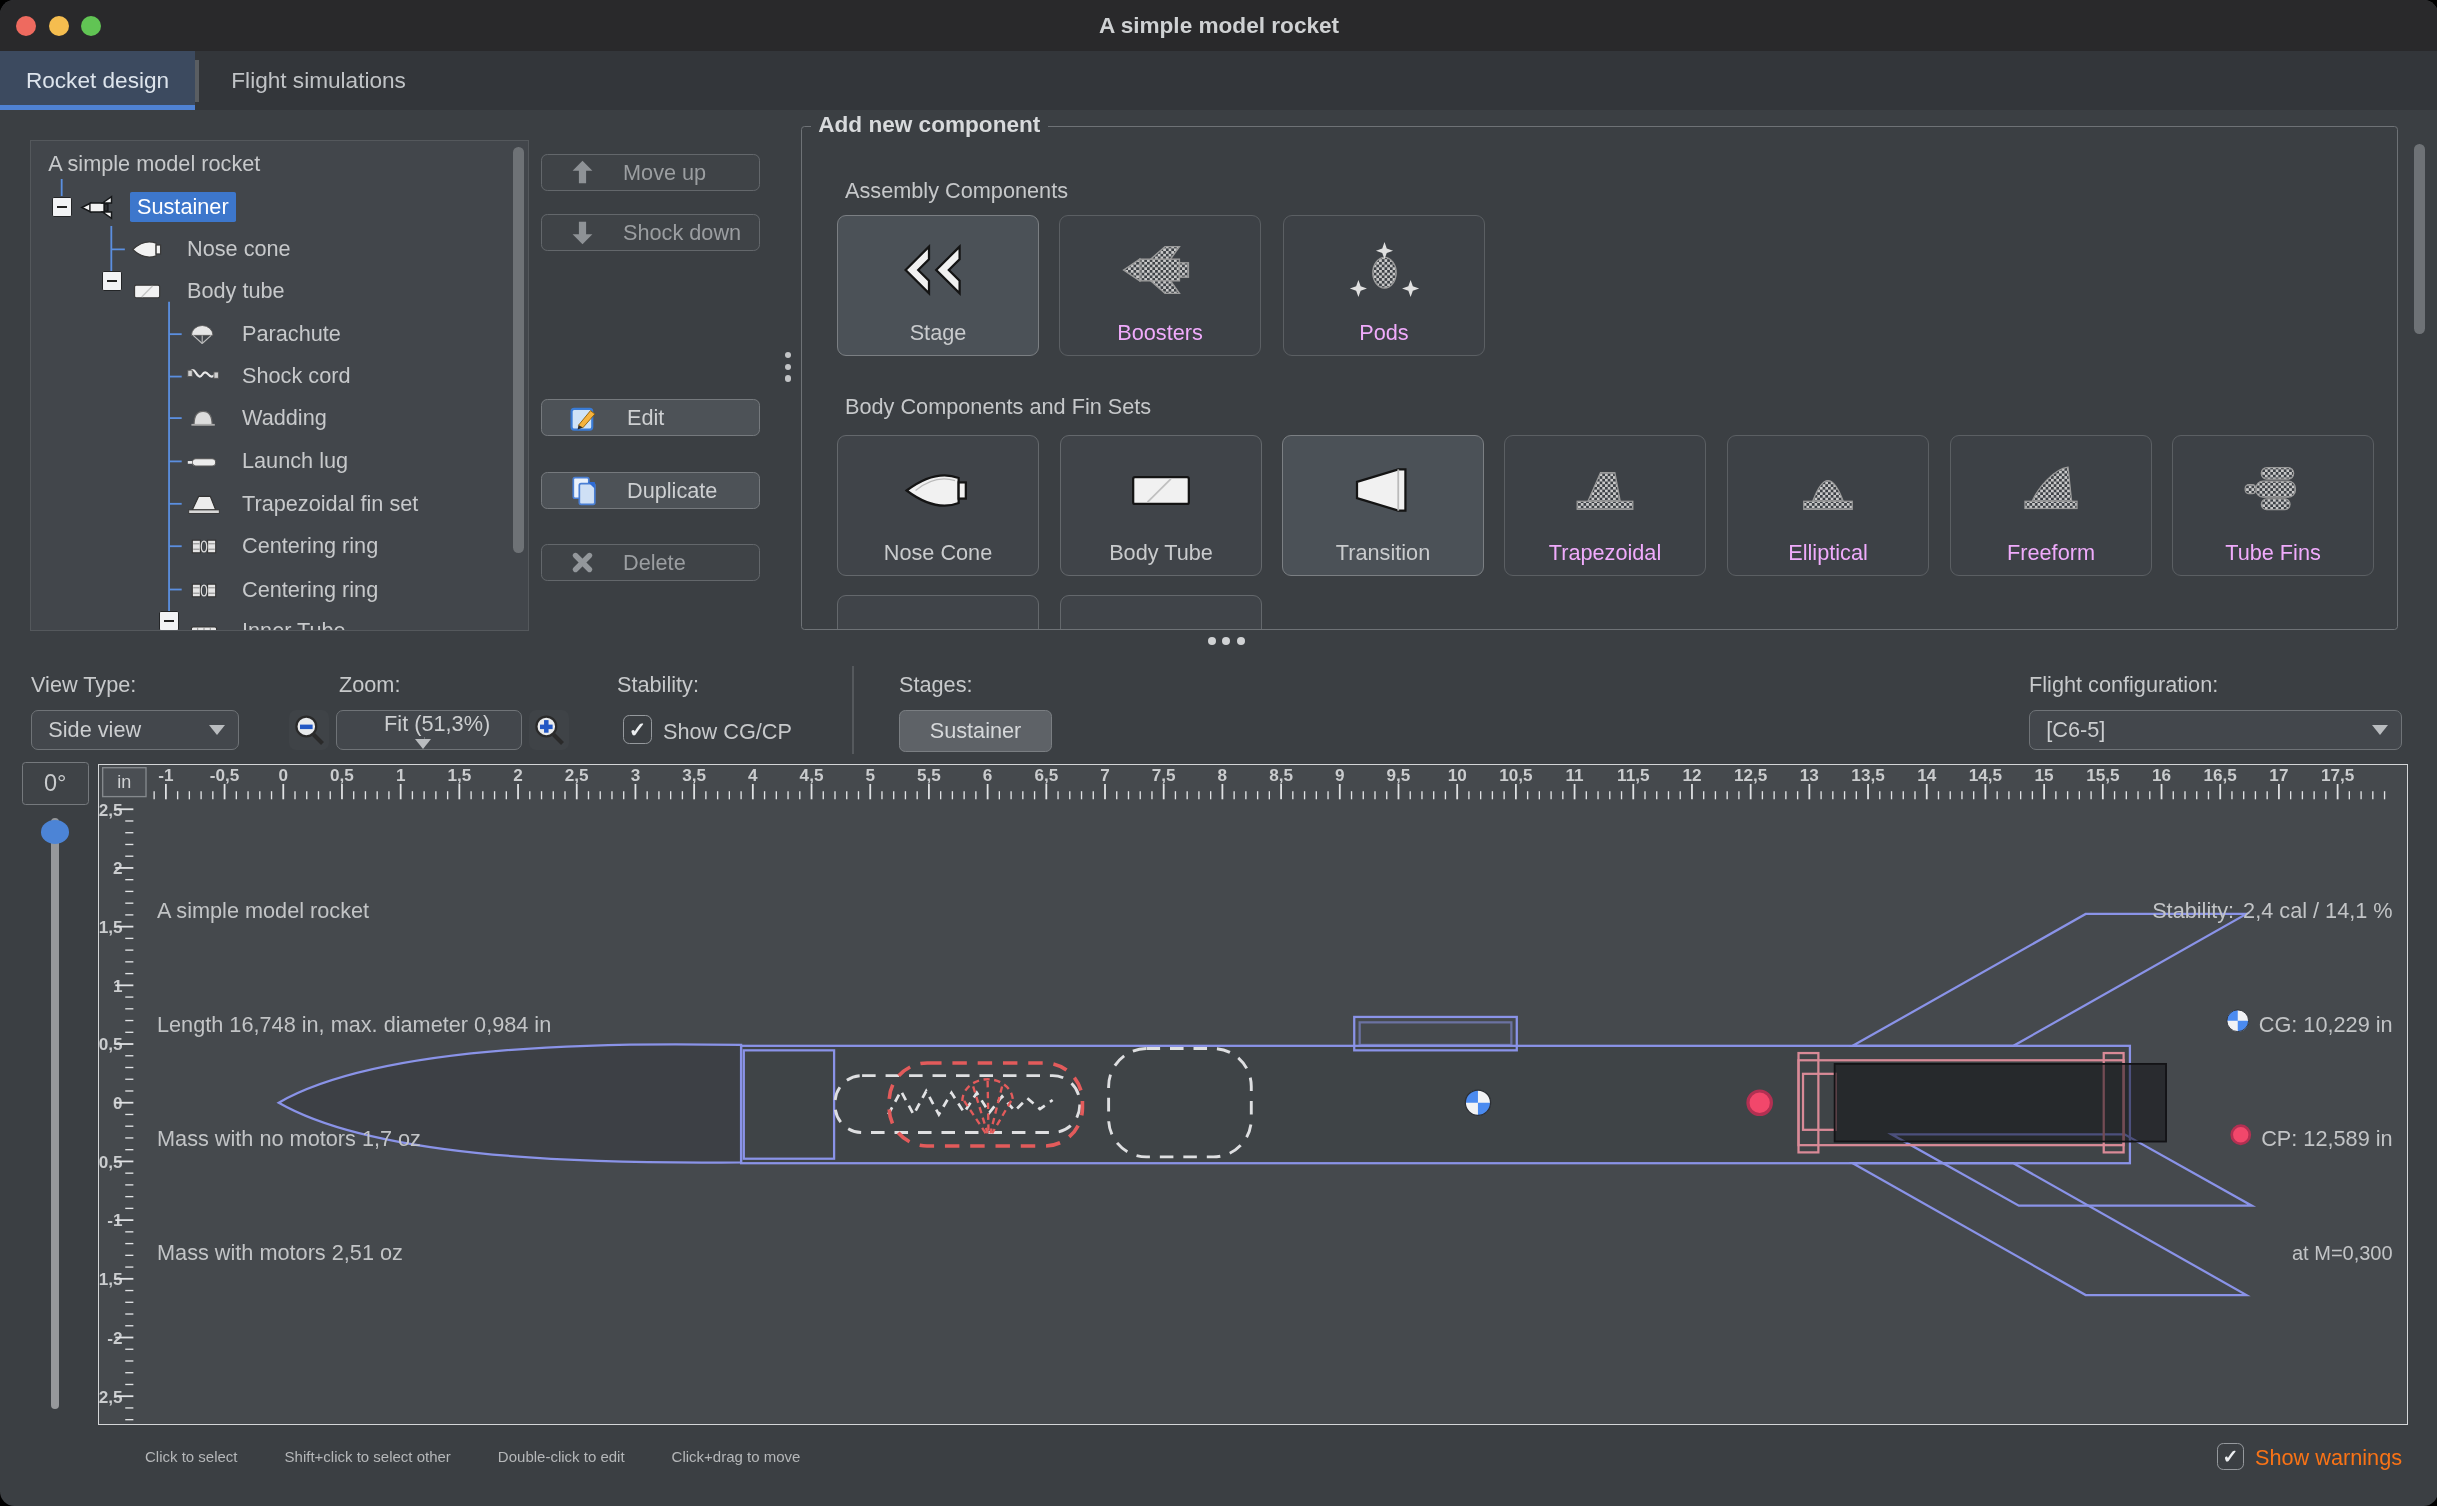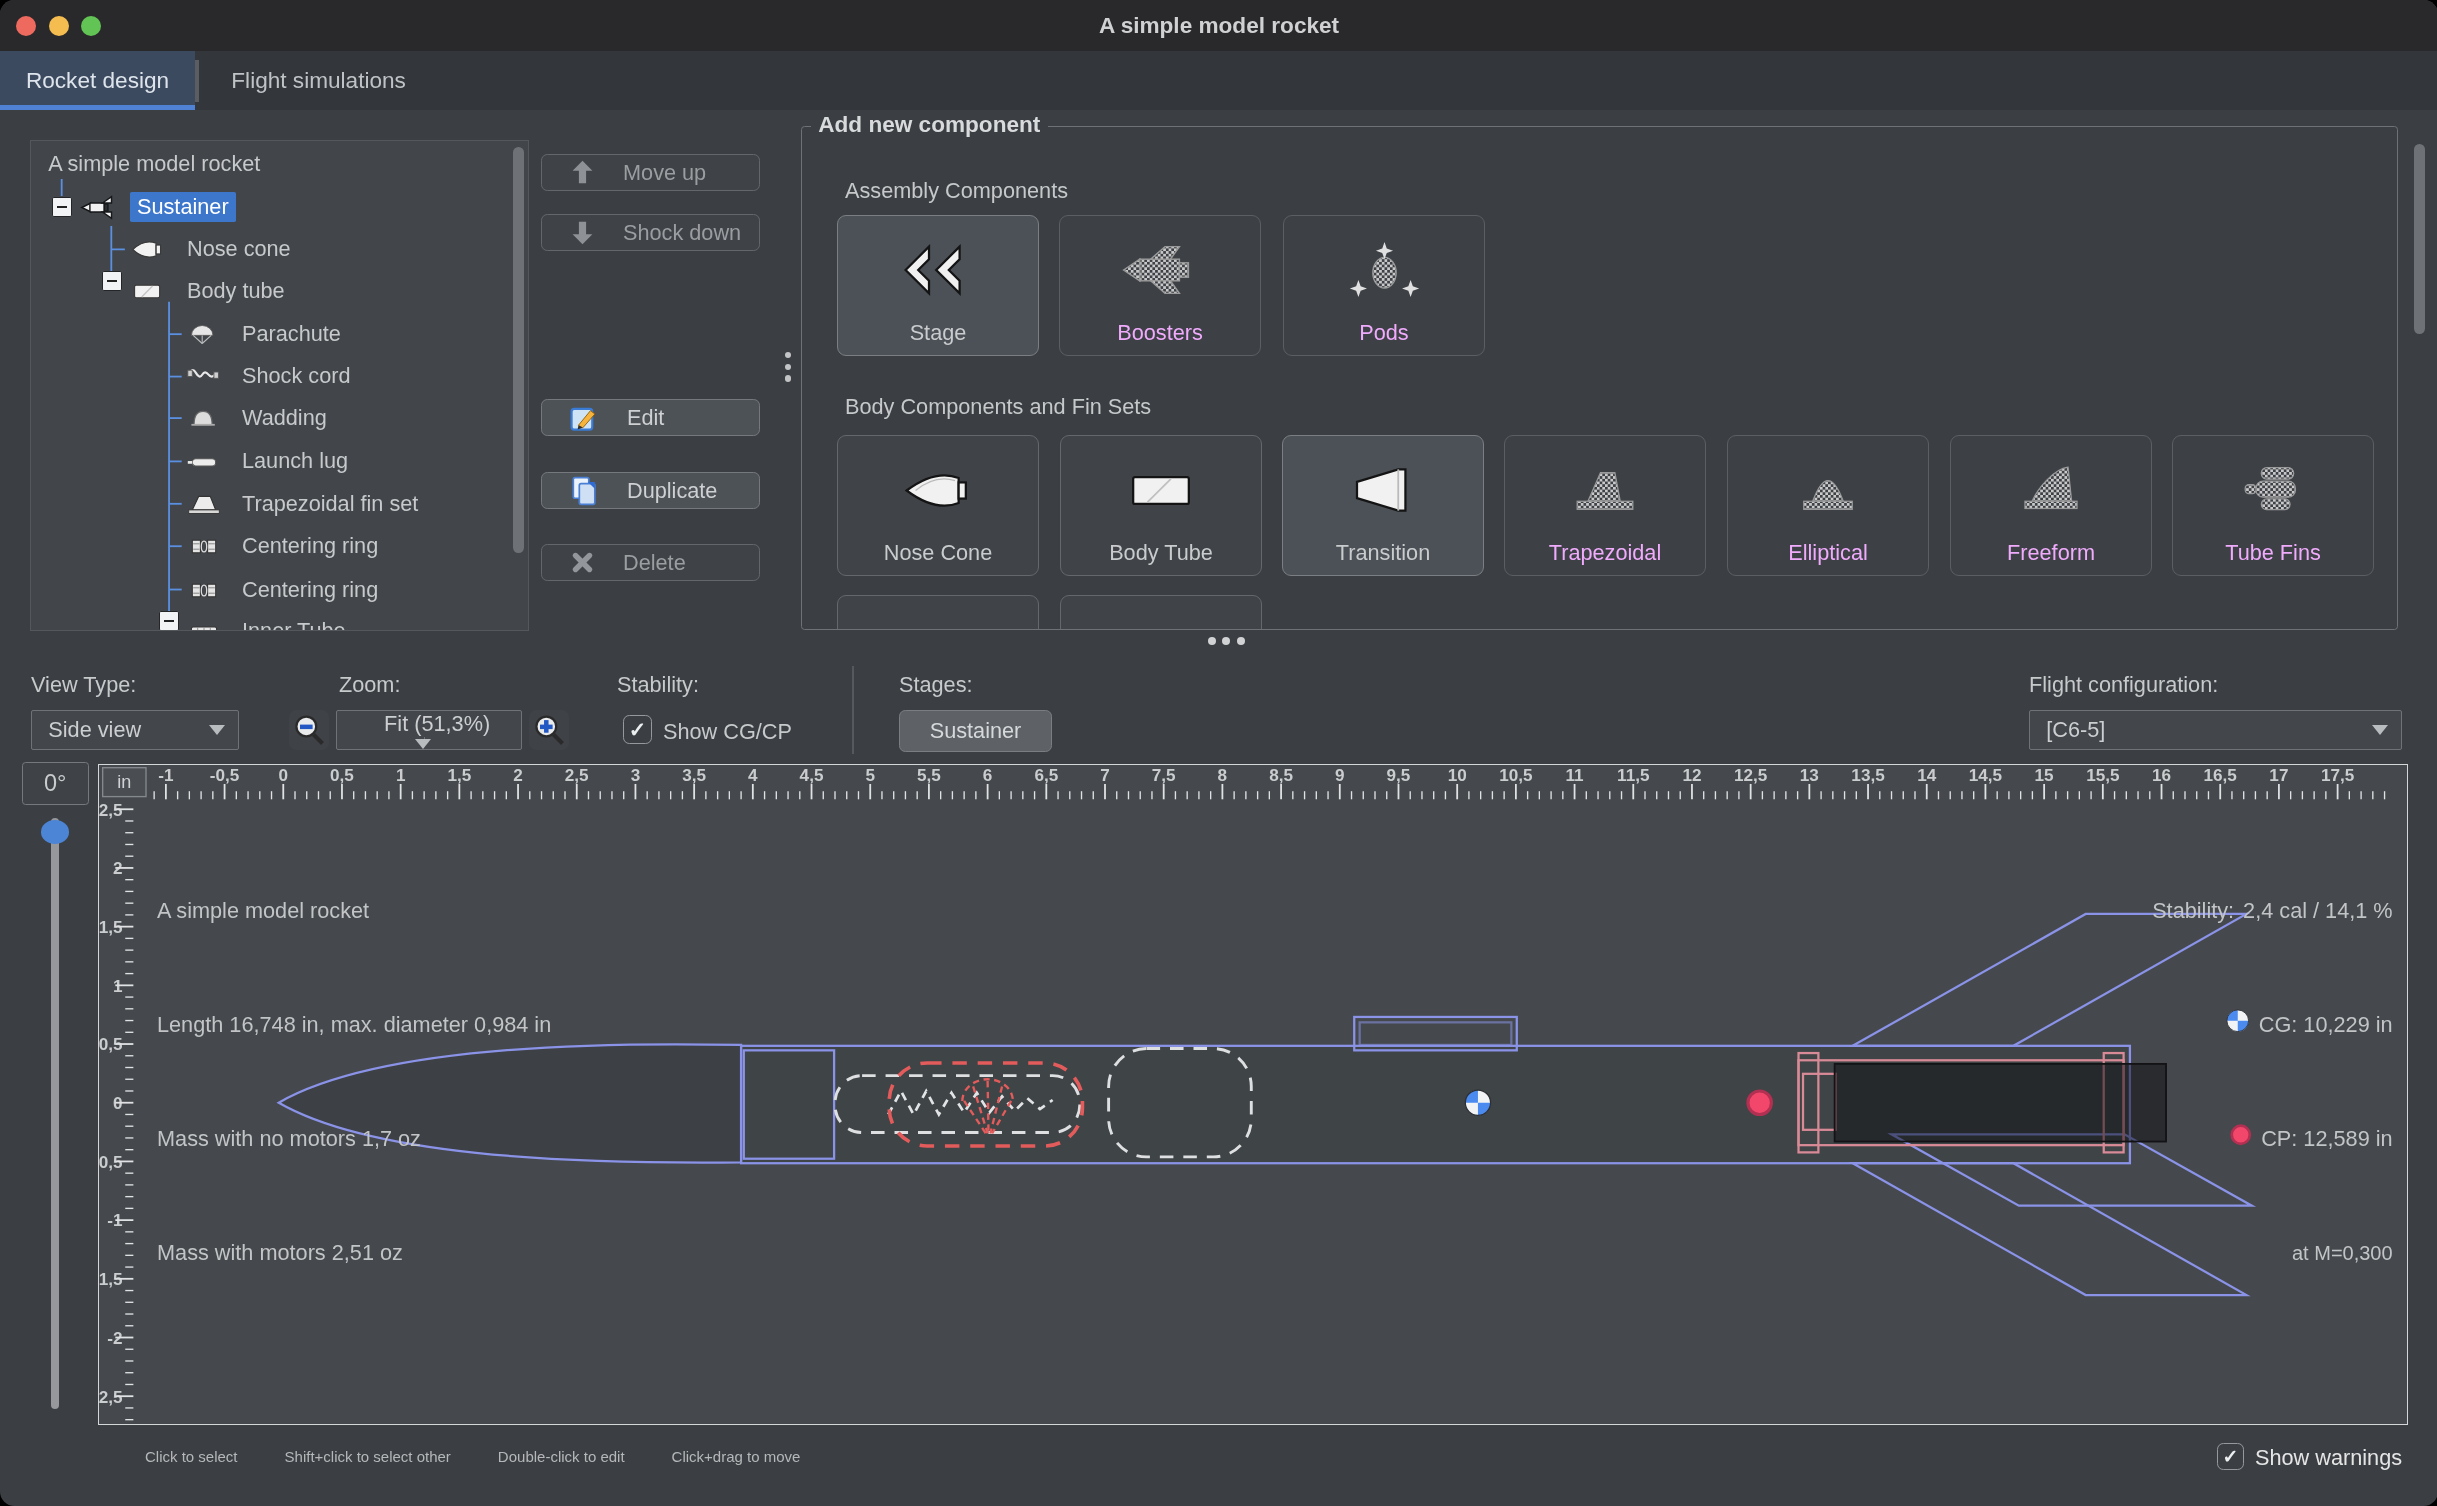--- a/index.html
+++ b/index.html
@@ -50,7 +50,7 @@
   .tile.disabled .tlabel{color:#f0abfc;margin-top:28px;}
   
   .tlab{position:absolute;color:#c7c9cb;font-size:21.7px;}
-  .dd{position:absolute;height:40px;background:#43474c;border:1.8px solid #6f7377;border-radius:2px;display:flex;align-items:center;color:#ccced0;font-size:21.7px;}
+  .dd{position:absolute;height:40px;background:#43474c;border:1.8px solid #6f7377;border-radius:7px;display:flex;align-items:center;color:#ccced0;font-size:21.7px;}
   .dd .ddtext{padding-left:16.3px;flex:1;}
   .arr{width:0;height:0;border-left:8.1px solid transparent;border-right:8.1px solid transparent;border-top:10px solid #b9bcbf;margin-right:12.6px;}
   .ddsep{width:1.8px;height:36px;background:#6f7377;margin-right:9px;}

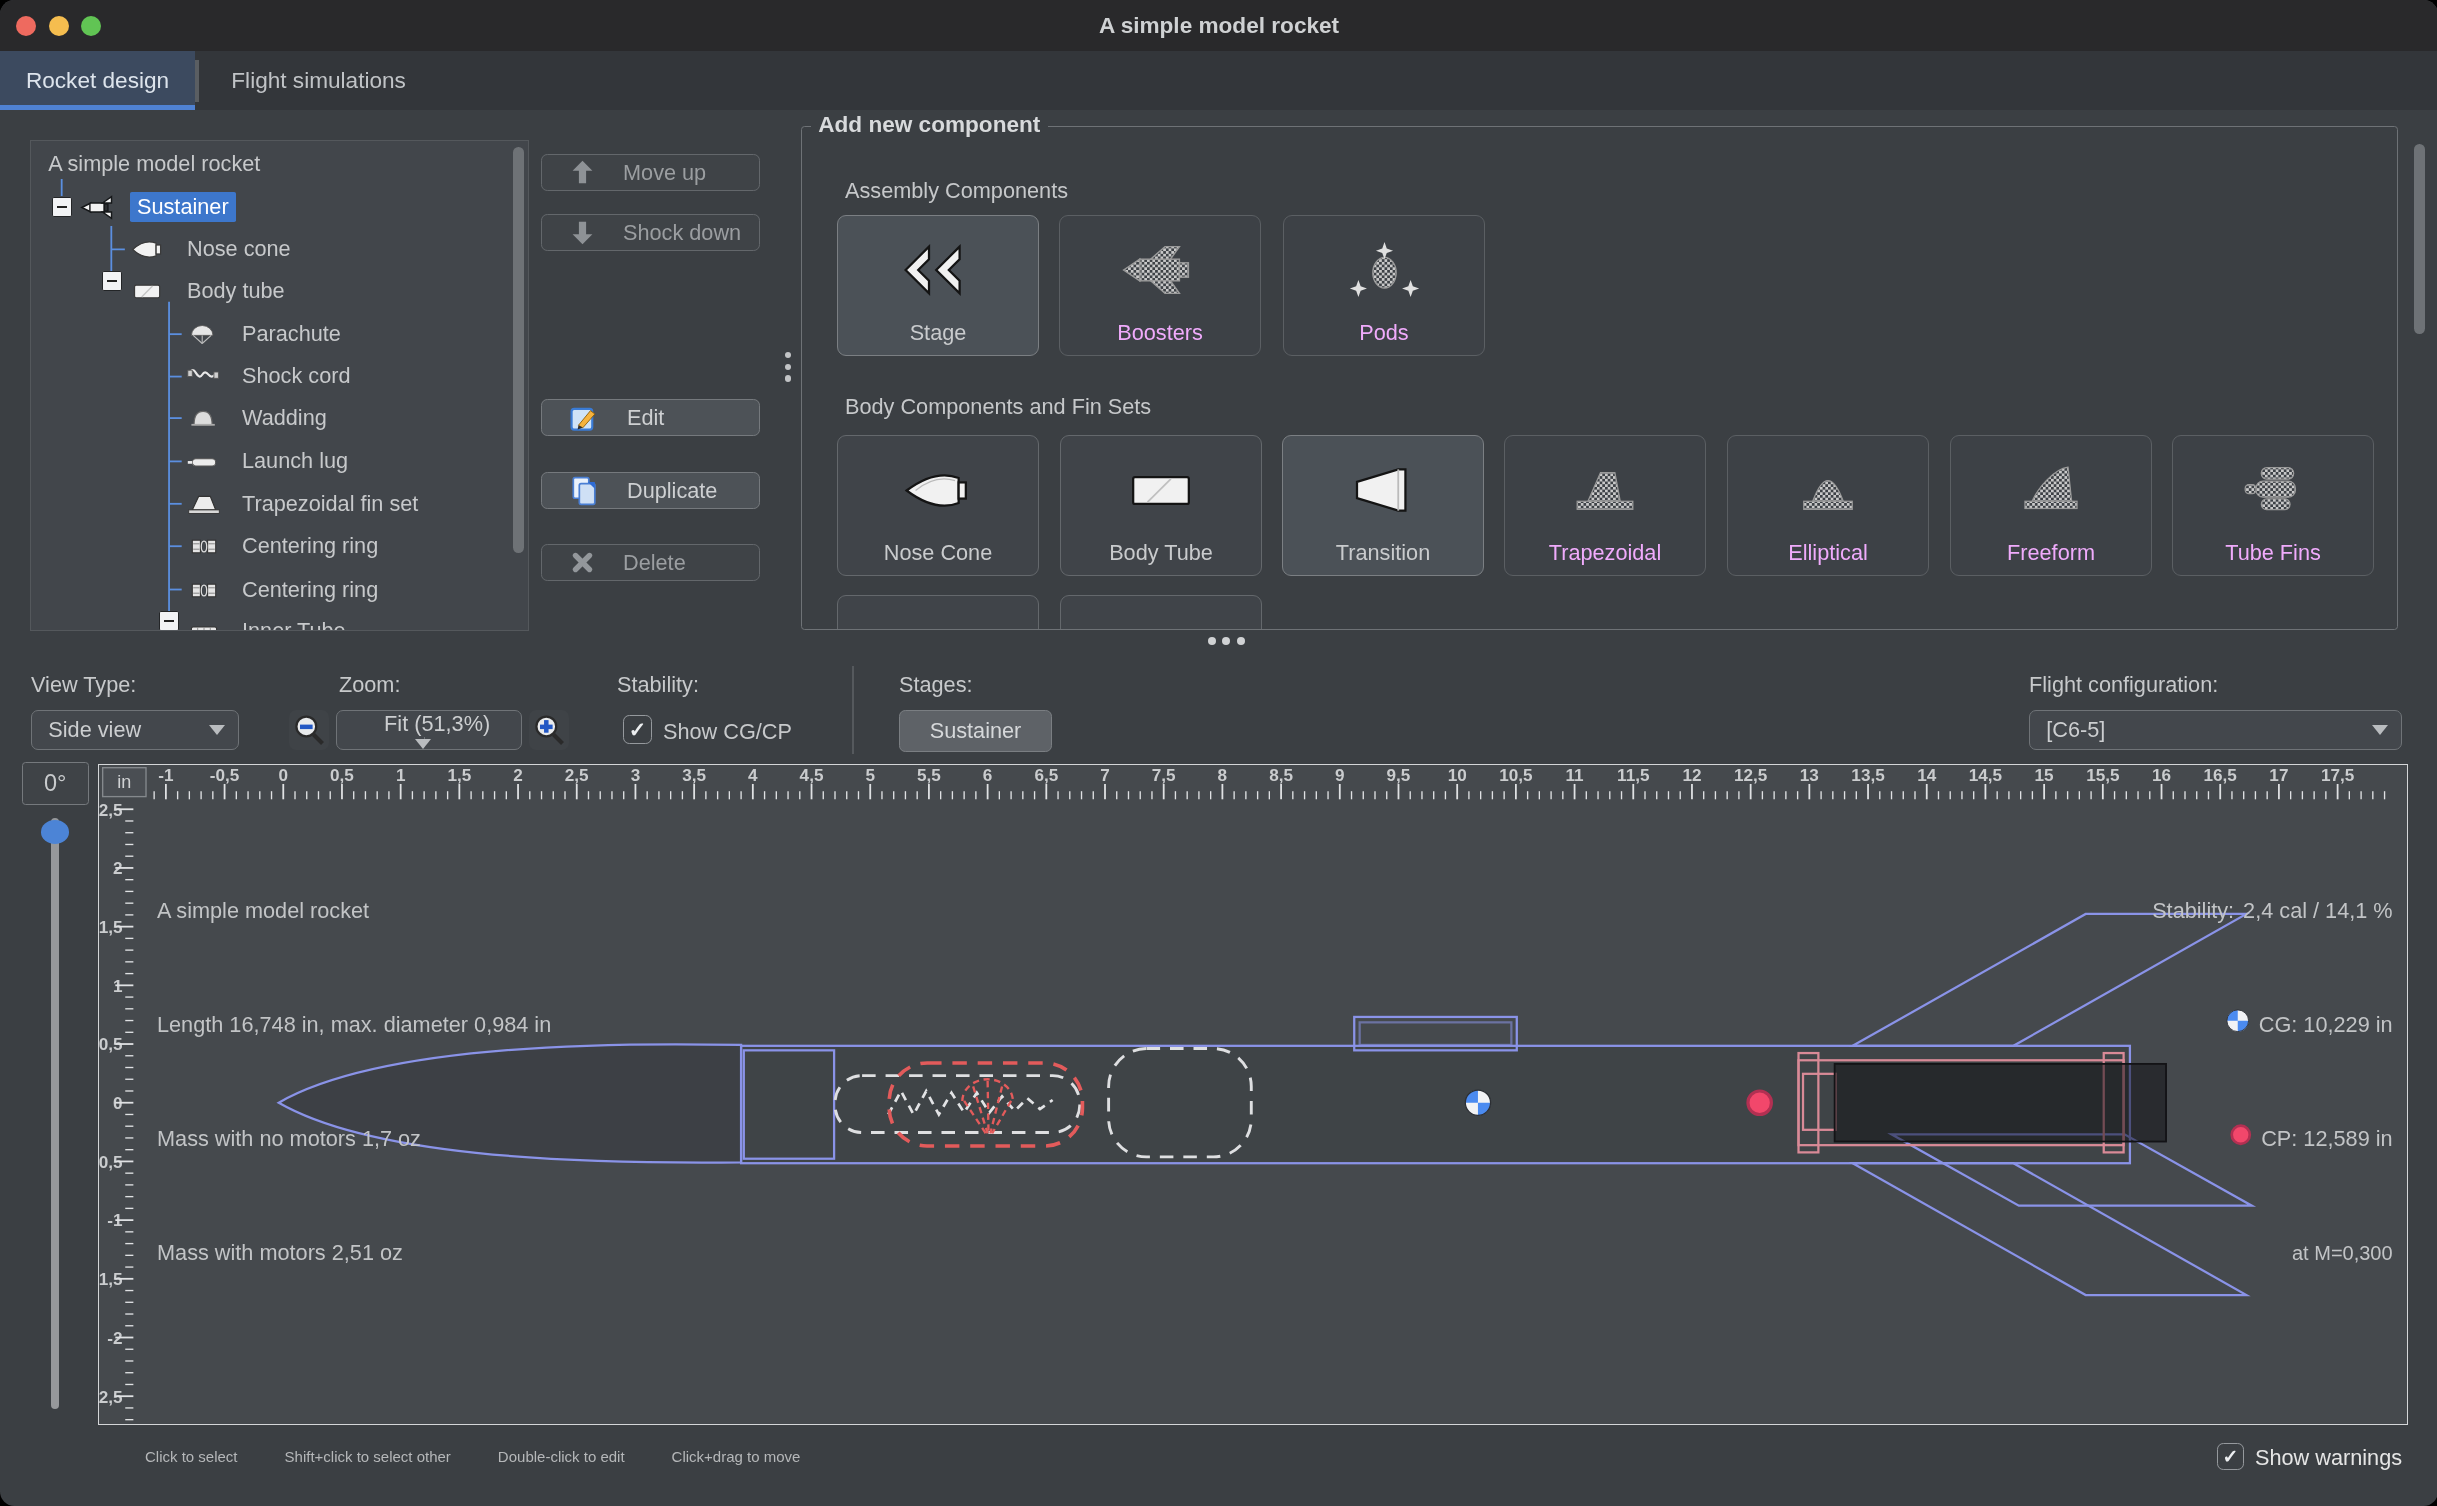--- a/index.html
+++ b/index.html
@@ -68,7 +68,7 @@
   .sliderknob{position:absolute;left:41px;top:820px;width:28px;height:23.5px;background:#4c84d6;border-radius:50%;}
   
   .hints{position:absolute;left:145px;top:1448px;display:flex;gap:47px;color:#b5b7b9;font-size:15px;}
-  .warnlabel{position:absolute;left:2255px;top:1445px;color:#e5e5e5;font-size:21.7px;}
+  .warnlabel{position:absolute;left:2255px;top:1445px;color:#f97316;font-size:21.7px;}
   svg text{font-family:"Liberation Sans", sans-serif;}
 </style>
 </head>

